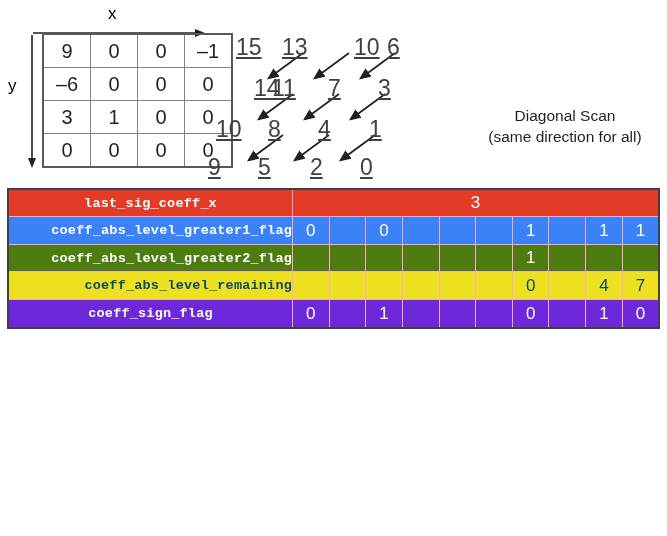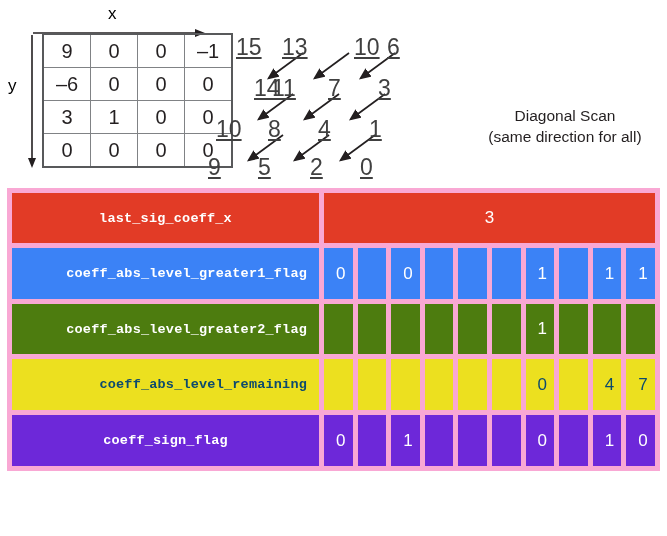--- a/index.html
+++ b/index.html
@@ -33,7 +33,7 @@
   
   #syntax-table{left:7px;top:188px;width:653px;border-collapse:collapse;
                 border:2px solid #414042;table-layout:fixed;}
-  #syntax-table td{border:5px solid #f9a8d4;padding:12px;}
+  #syntax-table td{border:1px solid #f9a8d4;padding:0;}
   .lbl{
     width:283px;text-align:right;padding-right:9px;
     font-family:"Liberation Mono",monospace;

